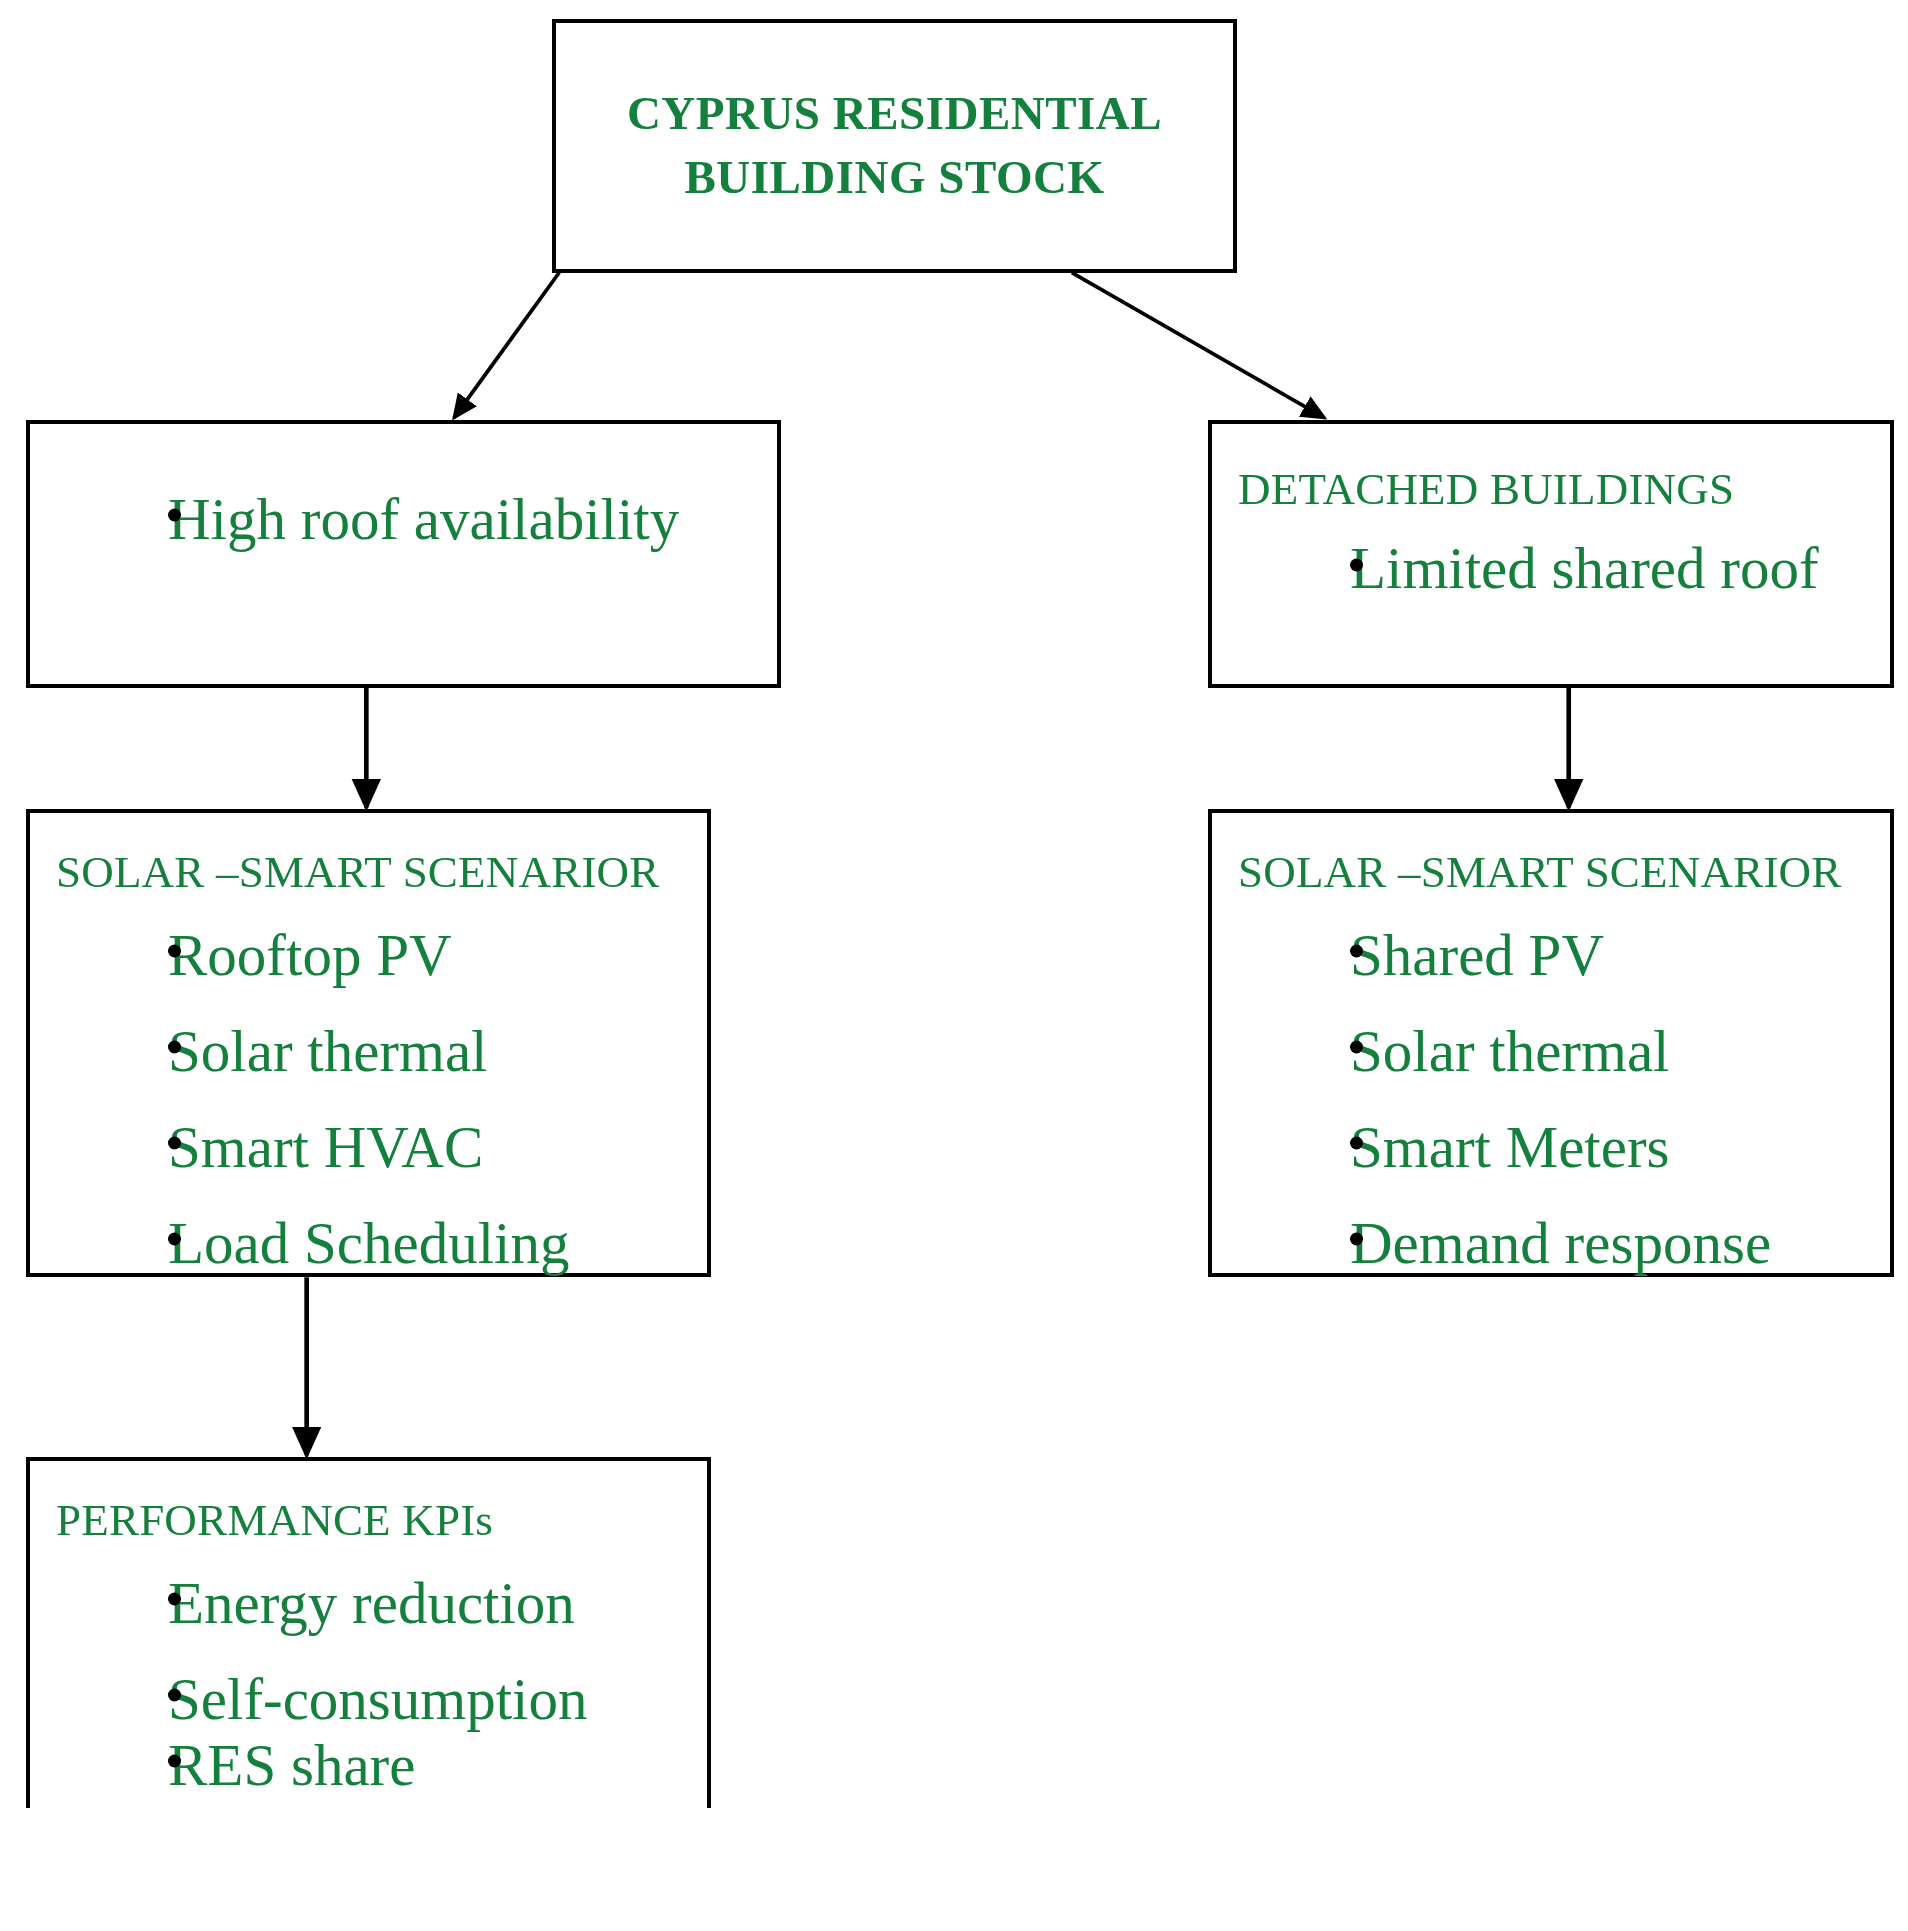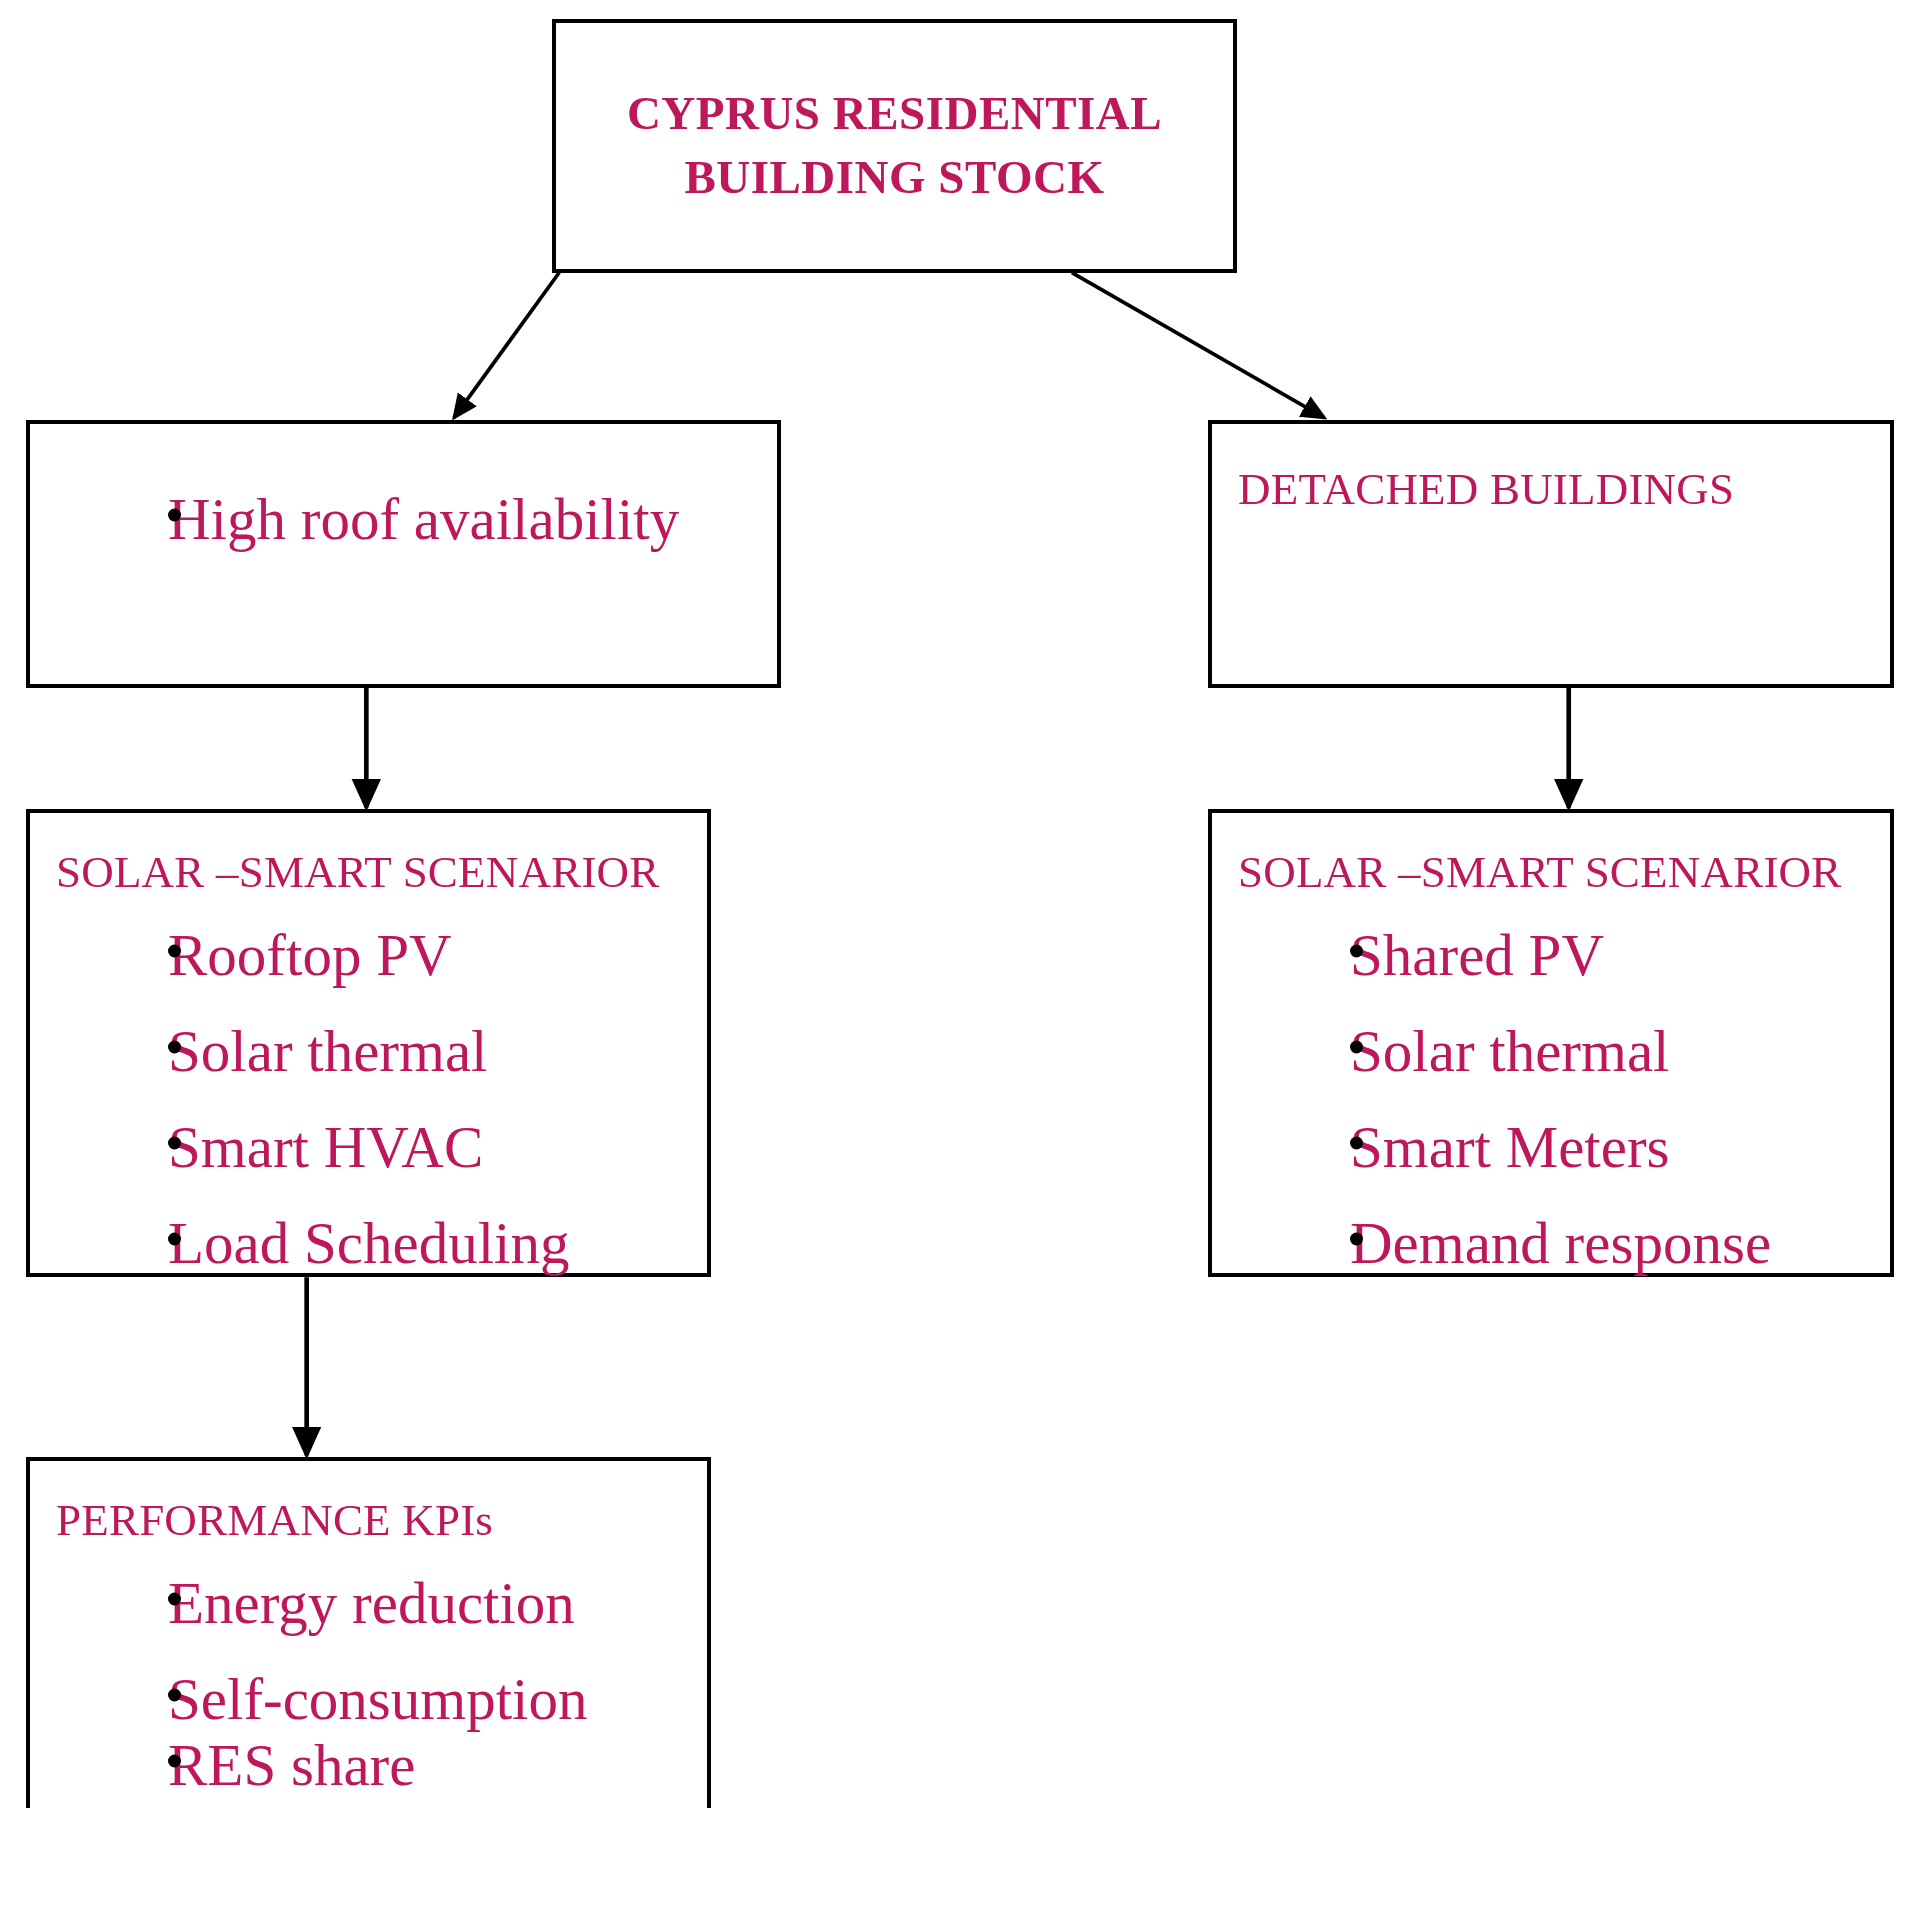--- a/index.html
+++ b/index.html
@@ -13,7 +13,7 @@
     height: 1808px;
     background: #ffffff;
     font-family: "Liberation Serif", "DejaVu Serif", serif;
-    color: #be185d;
+    color: #15803d;
     overflow: hidden;
   }
   .node {

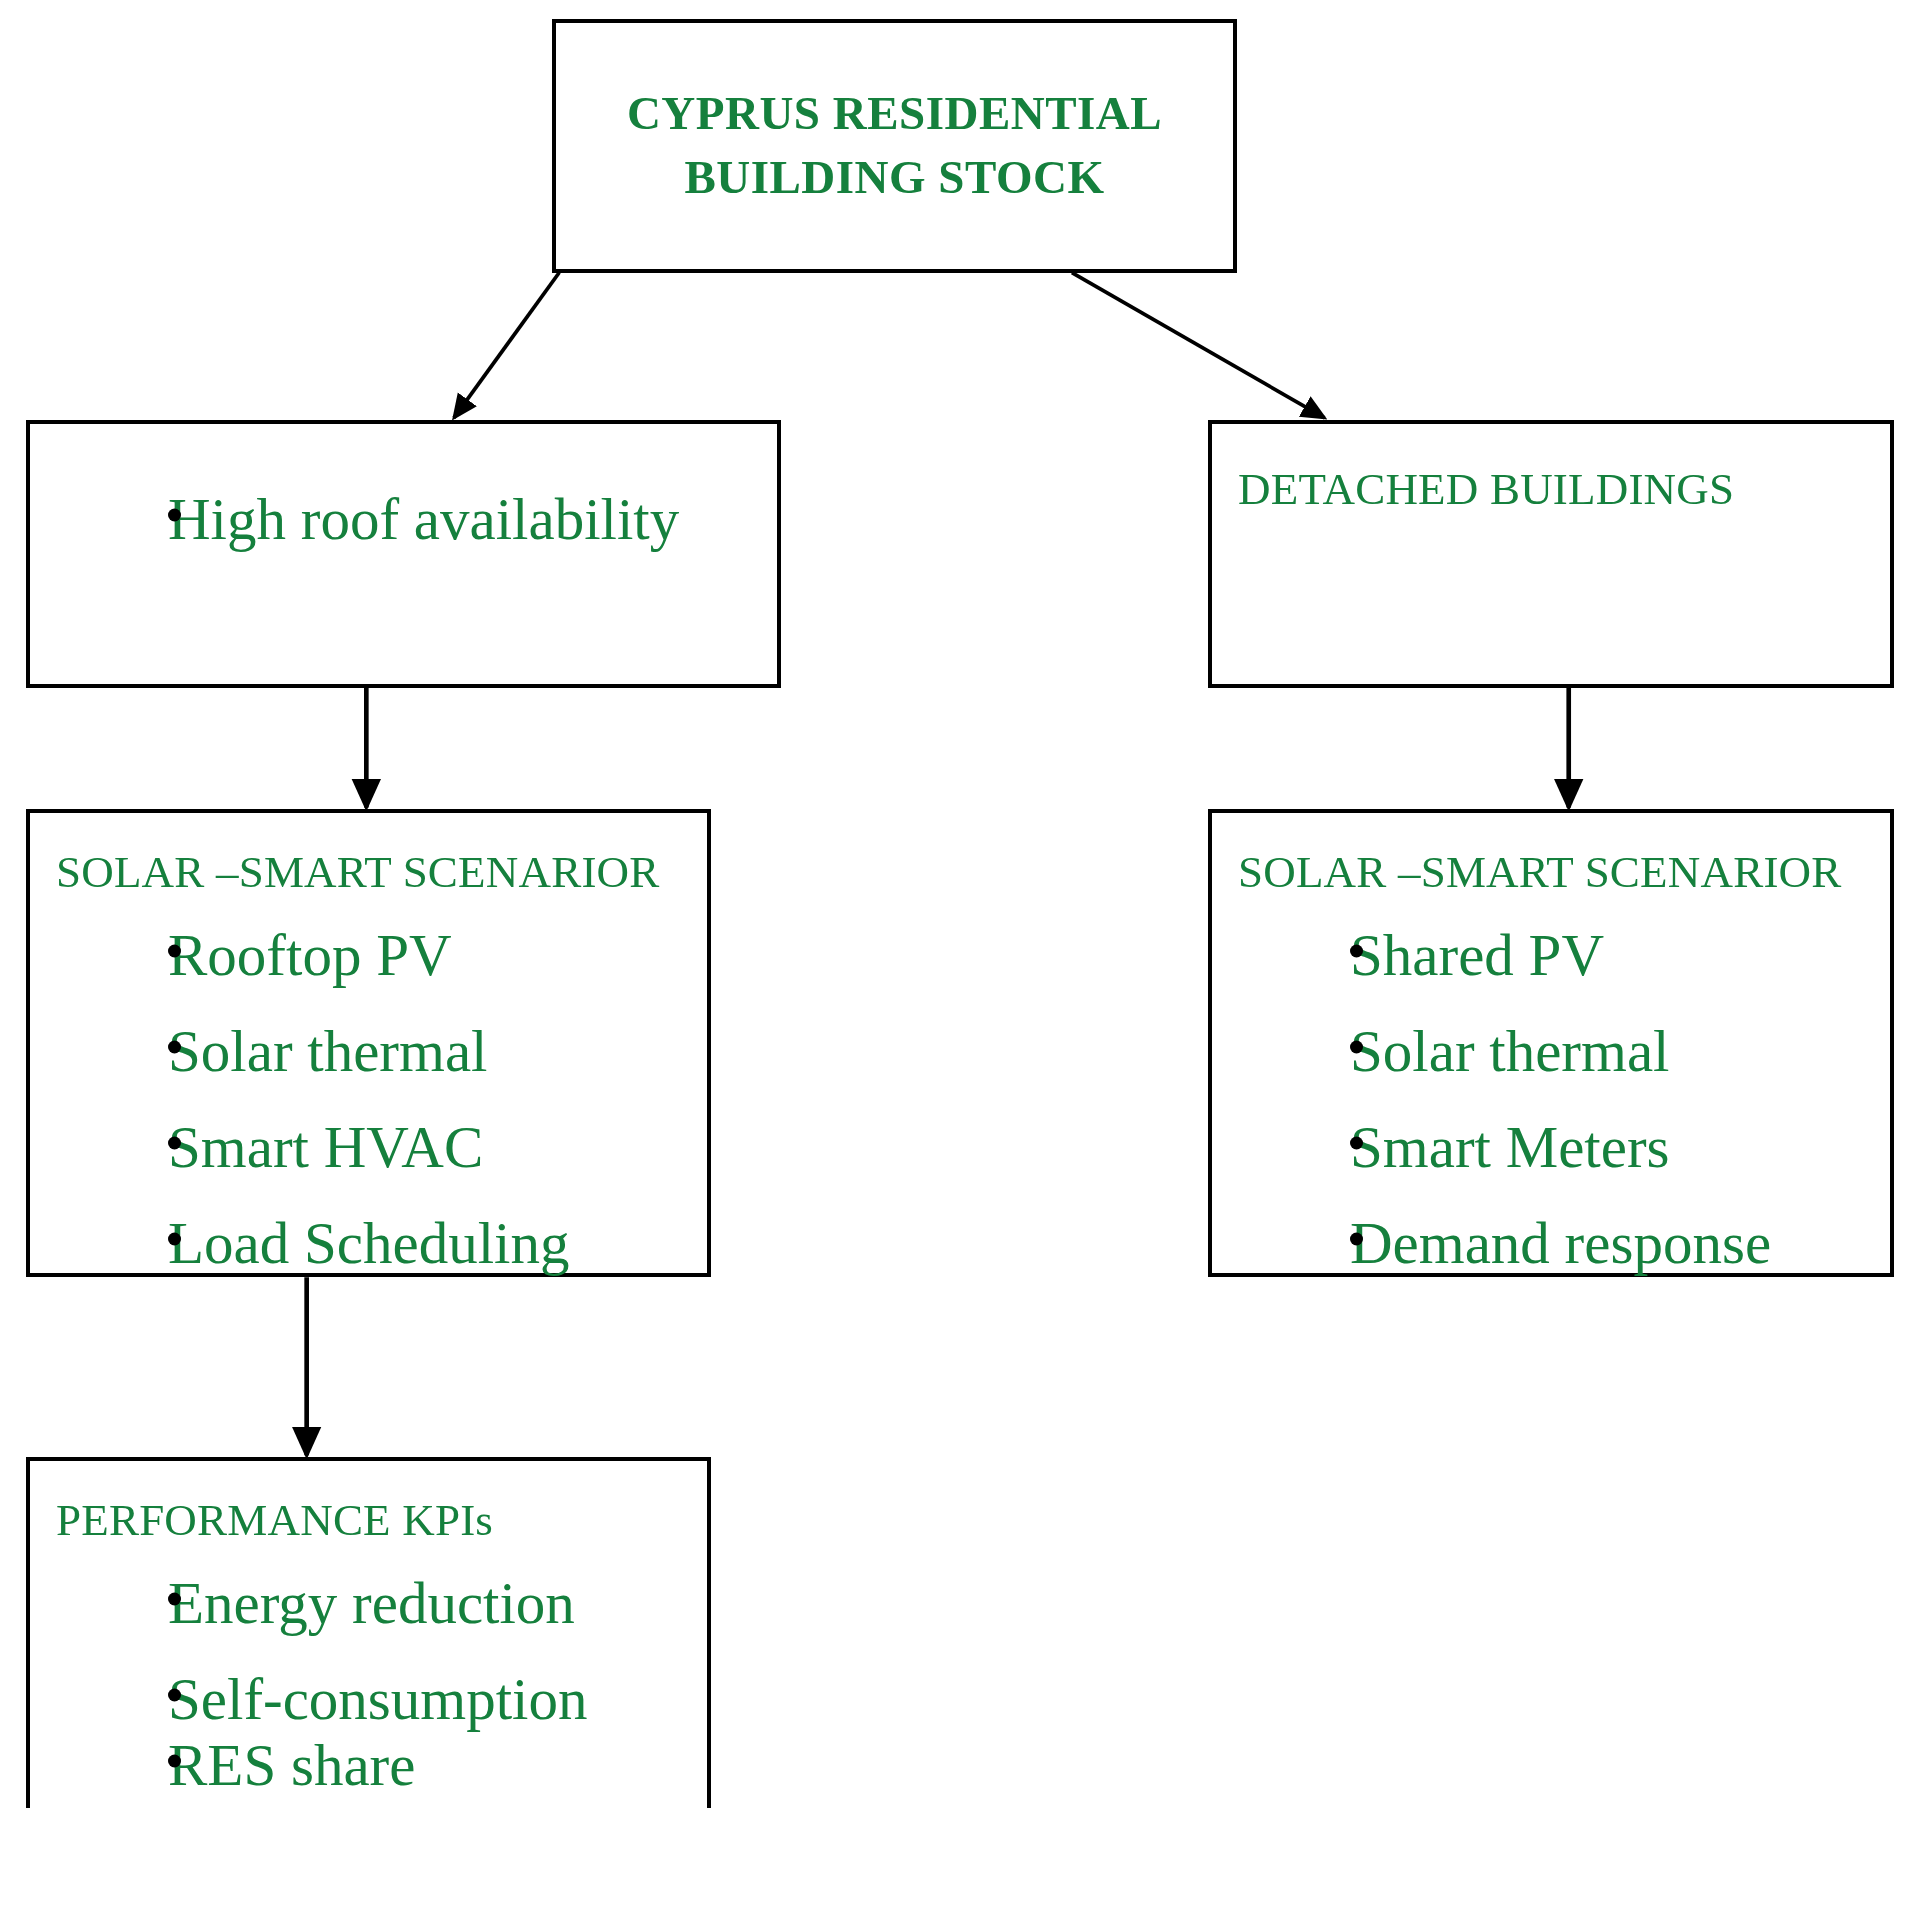--- a/index.html
+++ b/index.html
@@ -132,6 +132,12 @@
   <div class="node" style="left:1208px; top:420px; width:686px; height:268px;">
     <div class="box-body" style="padding:41px 0 0 26px;">
       <div class="node-heading">DETACHED BUILDINGS</div>
+      <ul class="bullets" style="margin-top:20.5px; padding-left:112px;">
+        <li>
+          <span class="bullet-dot"></span>
+          <span class="bullet-text">Limited shared roof</span>
+        </li>
+      </ul>
     </div>
   </div>
 

